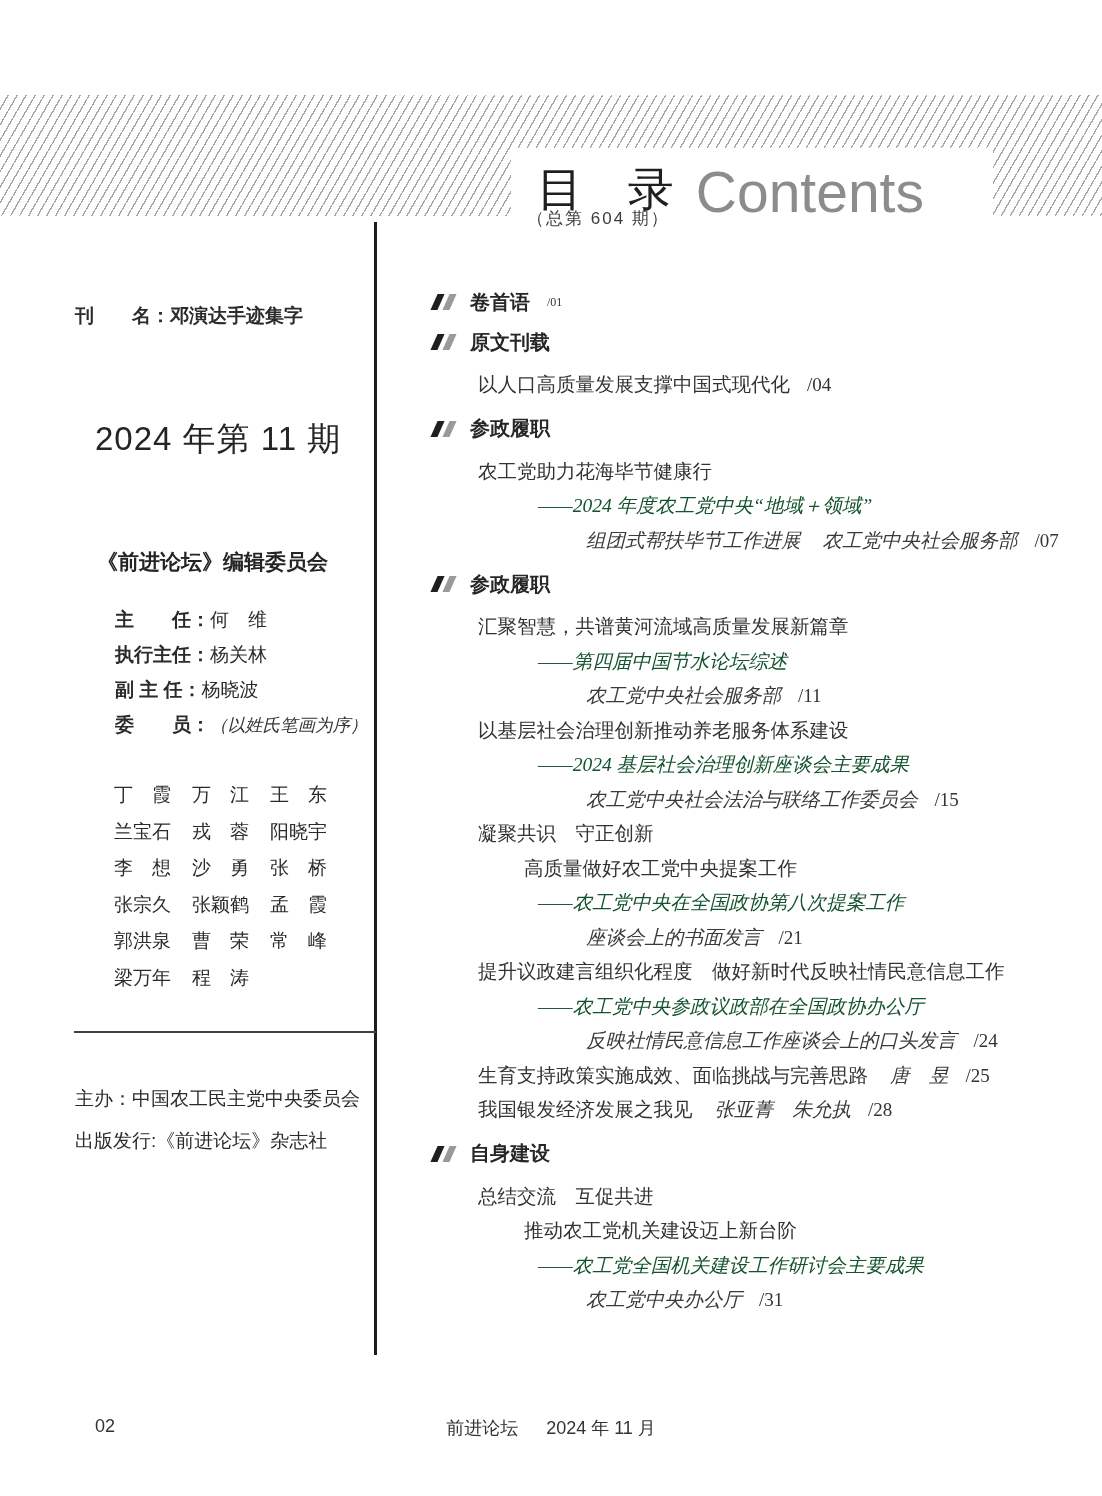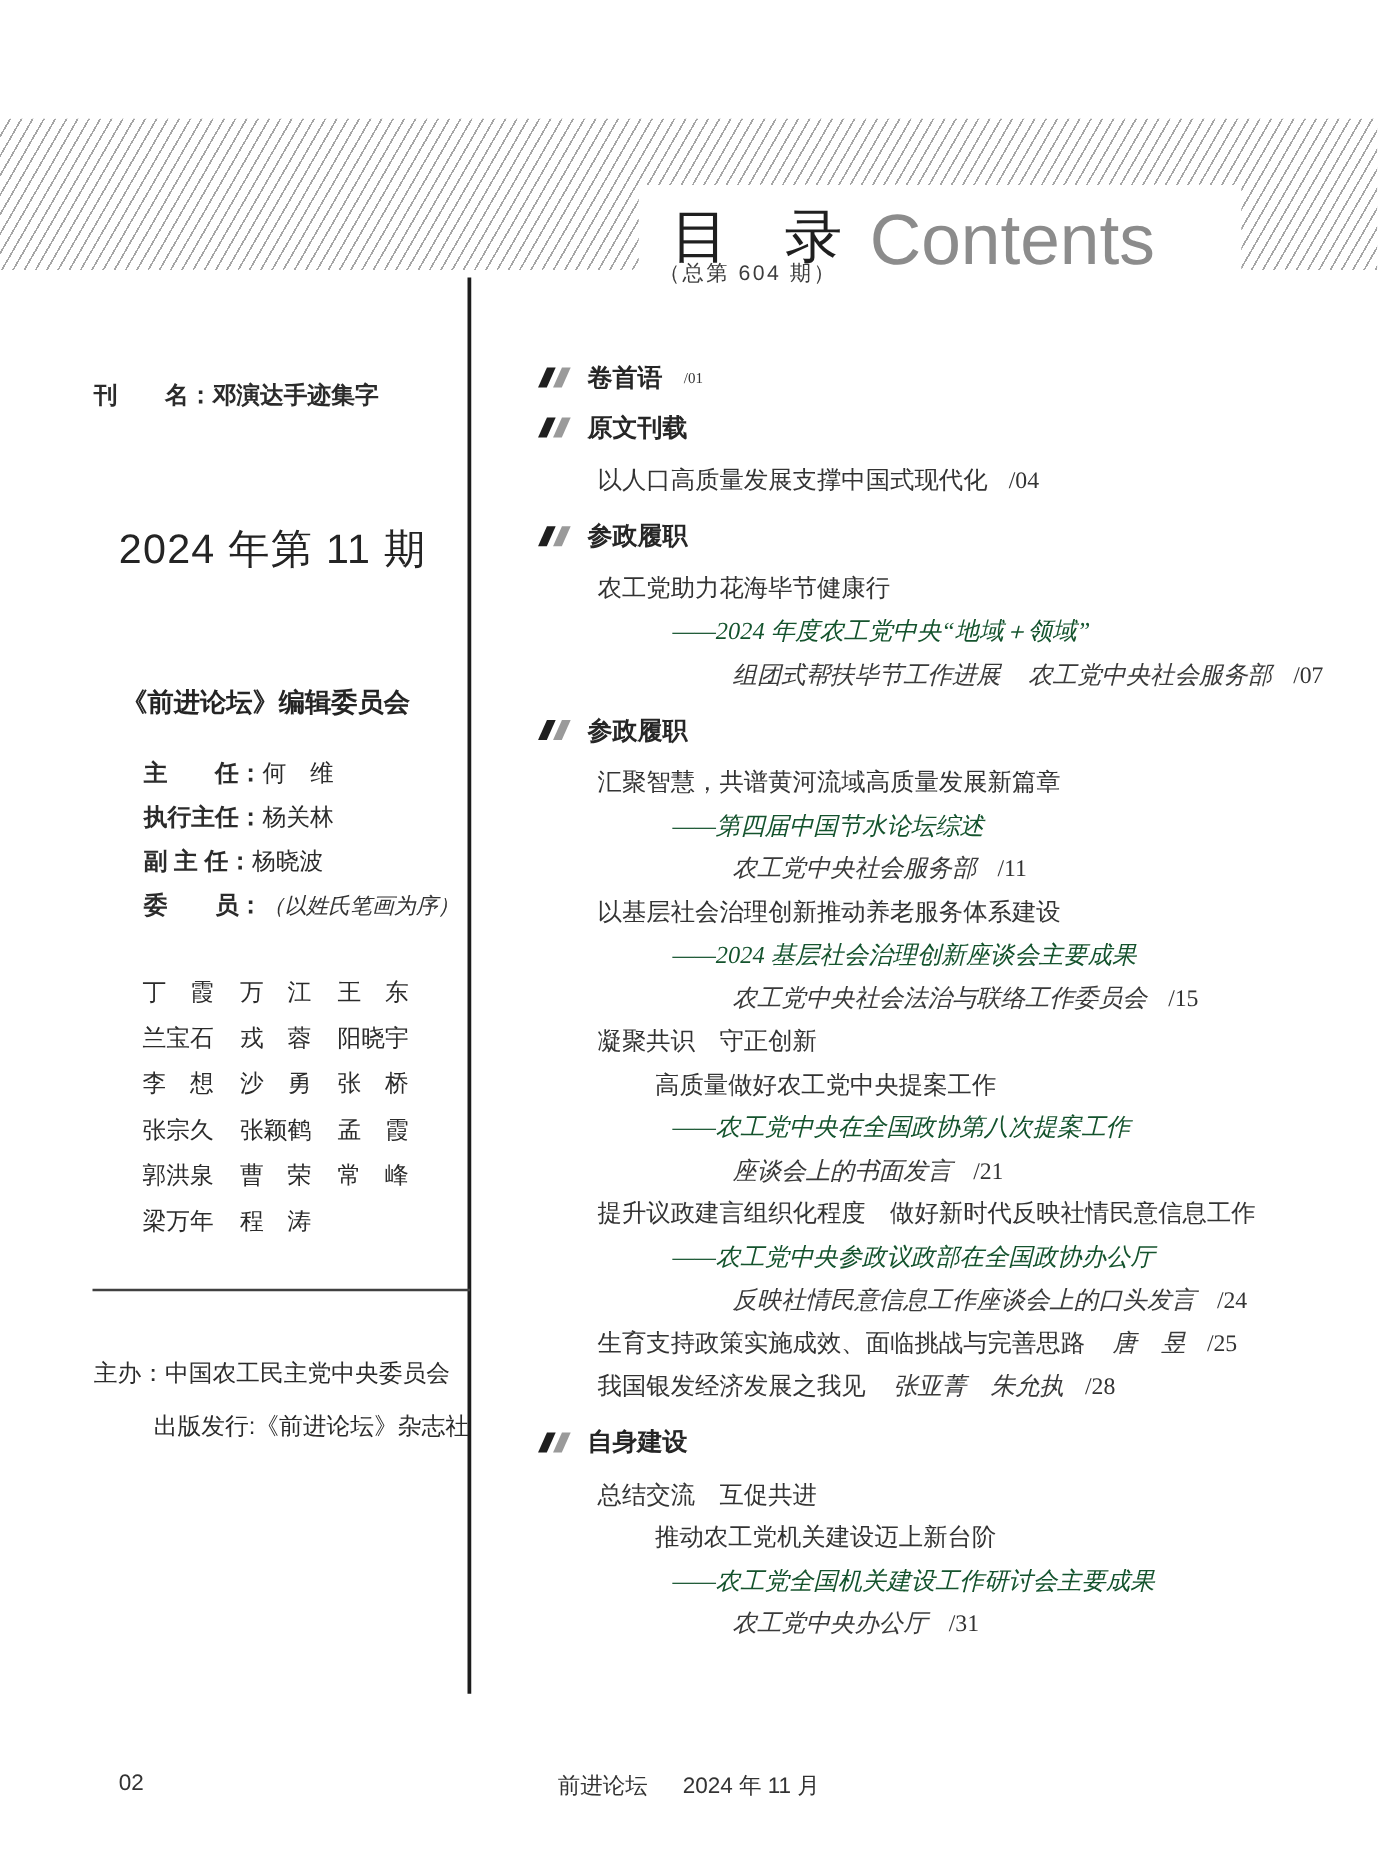--- a/index.html
+++ b/index.html
@@ -35,7 +35,7 @@
   .member { height:36.5px; line-height:36.5px; font-size:19px; font-weight:500; color:#2b2b2b; white-space:nowrap; }
   .rule { position:absolute; left:74px; top:1031px; width:302px; height:2px; background:#404040; }
   .sponsor { left:75px; top:1086px; font-size:19px; font-weight:500; color:#2b2b2b; }
-  .publisher { left:75px; top:1128px; font-size:19px; font-weight:500; color:#2b2b2b;margin-left:48px; }
+  .publisher { left:75px; top:1128px; font-size:19px; font-weight:500; color:#2b2b2b; }
   
   .toc { position:absolute; left:434px; top:288px; width:672px; }
   .toc-line { line-height:34.5px; font-size:19.5px; white-space:nowrap; }

